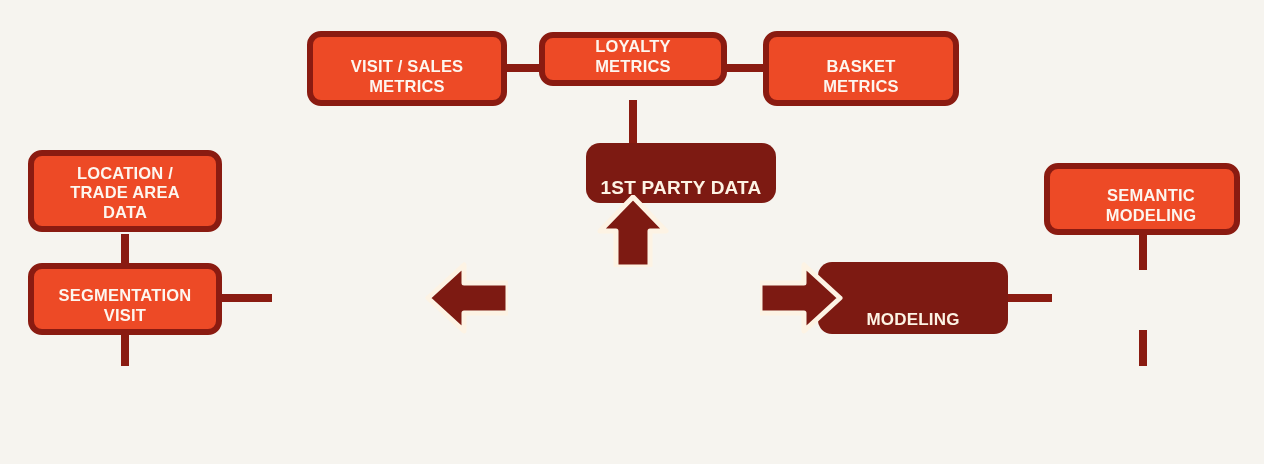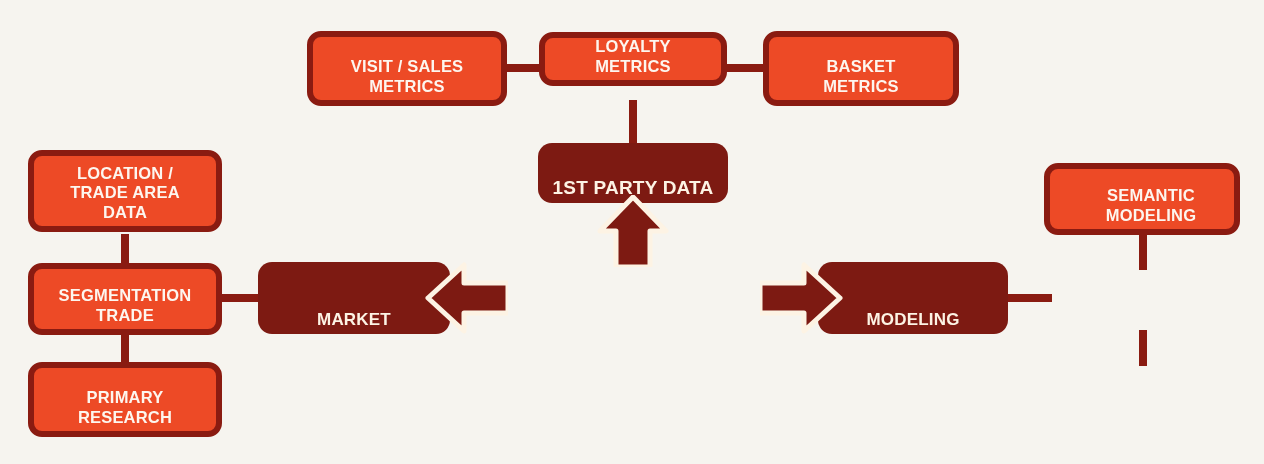--- a/index.html
+++ b/index.html
@@ -68,7 +68,7 @@
     border-radius: 18px;
   }
   .node.solid.mid { font-size: 17px; }
-  .node.solid.party { font-size: 19px; }
+  .node.solid.party { font-size: 19px; margin-left: 48px; }
 
   
   .arrow {

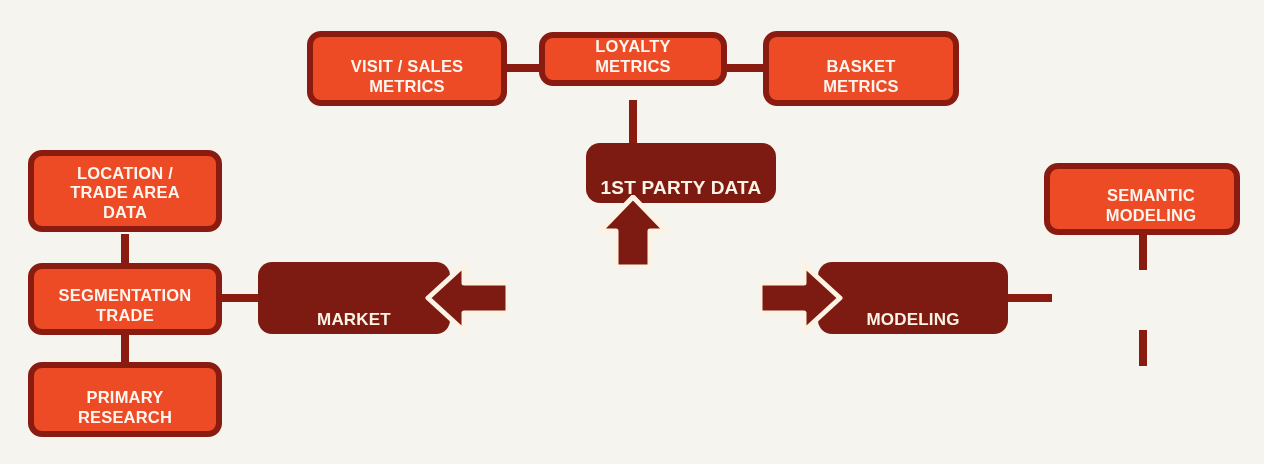--- a/index.html
+++ b/index.html
@@ -131,7 +131,7 @@
 
   <div class="node leaf" style="left:28px; top:263px; width:194px; height:72px;">
     <span class="label">SEGMENTATION
-TRADE</span>
+VISIT</span>
   </div>
 
   <div class="node leaf" style="left:28px; top:362px; width:194px; height:75px;">

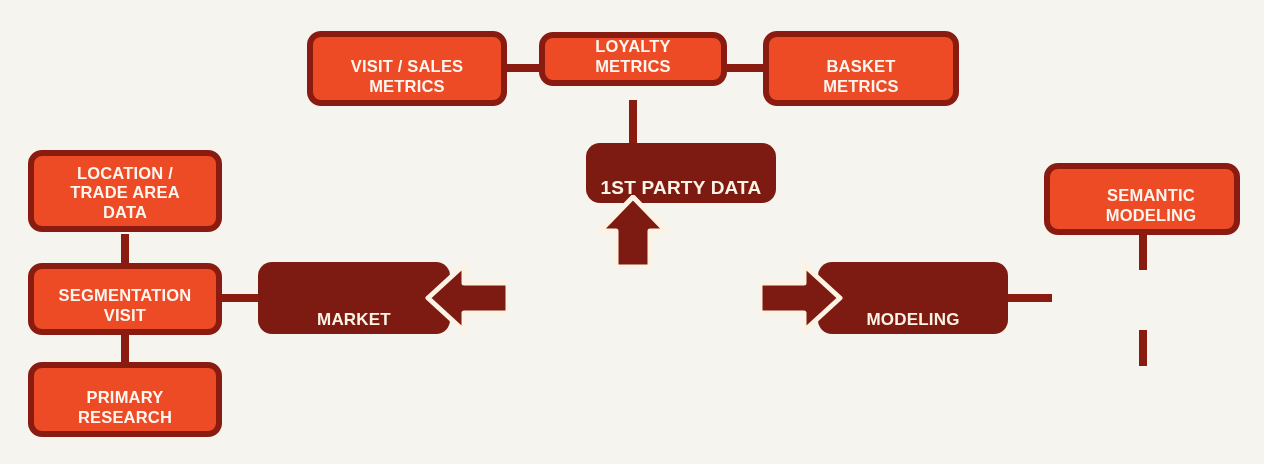--- a/index.html
+++ b/index.html
@@ -139,9 +139,6 @@
 RESEARCH</span>
   </div>
 
-  <div class="node solid mid" style="left:258px; top:262px; width:192px; height:72px;">
-    <span class="label">MARKET</span>
-  </div>
 
   <div class="arrow" style="left:424px; top:262px; width:84px; height:72px;">
     <svg width="84" height="72" viewBox="0 0 84 72">

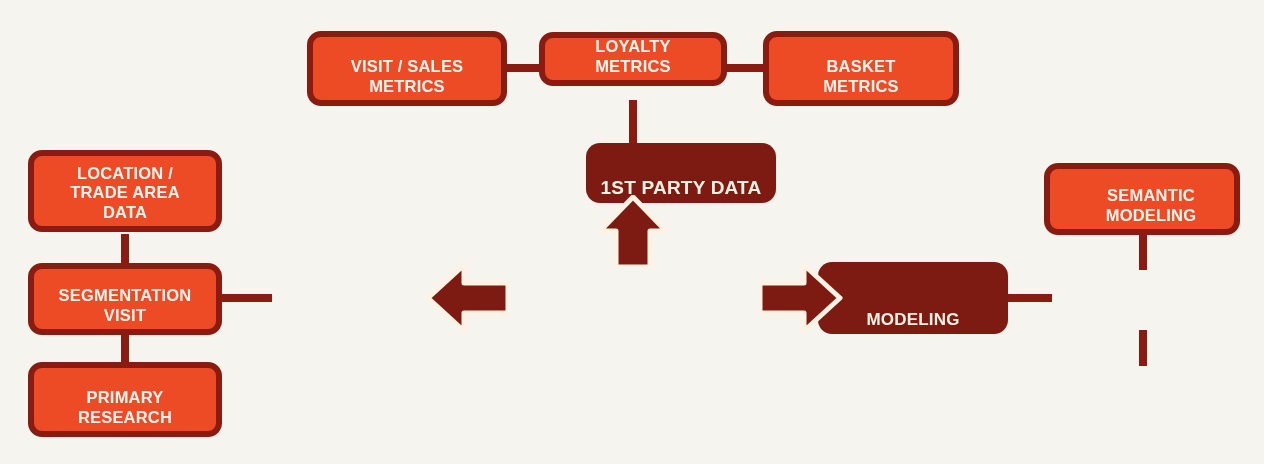--- a/index.html
+++ b/index.html
@@ -134,10 +134,6 @@
 VISIT</span>
   </div>
 
-  <div class="node leaf" style="left:28px; top:362px; width:194px; height:75px;">
-    <span class="label">PRIMARY
-RESEARCH</span>
-  </div>
 
 
   <div class="arrow" style="left:424px; top:262px; width:84px; height:72px;">

